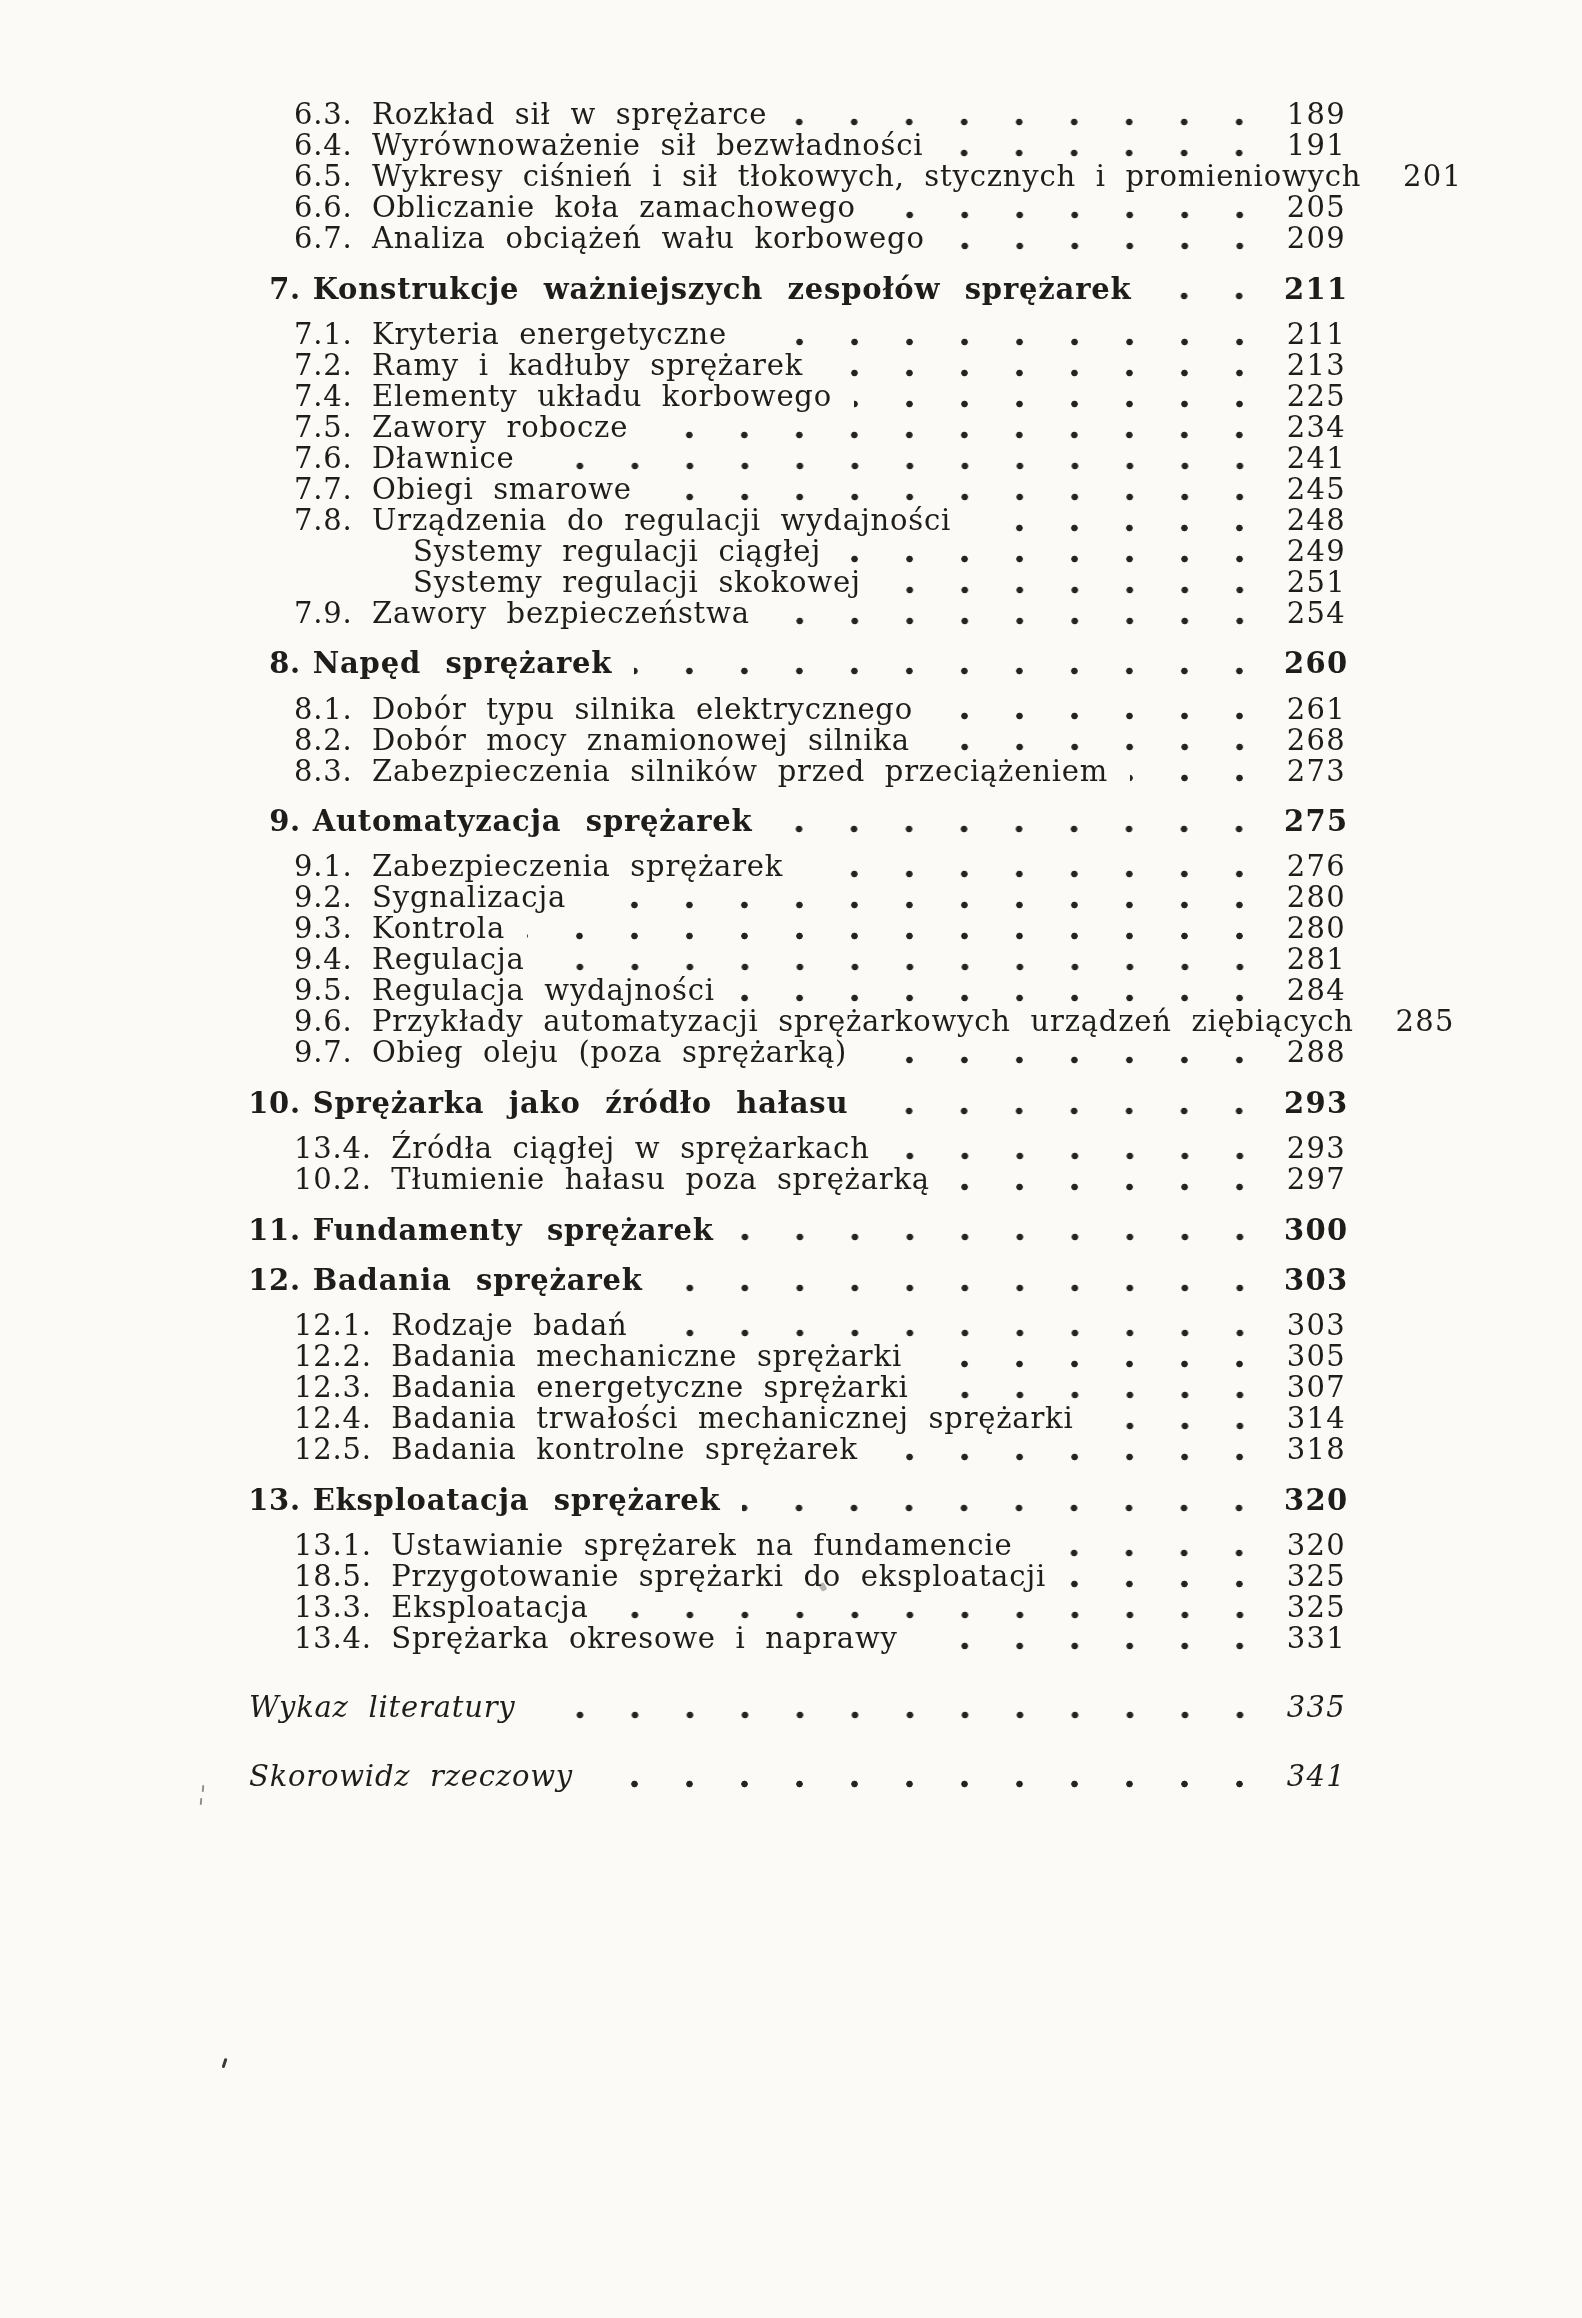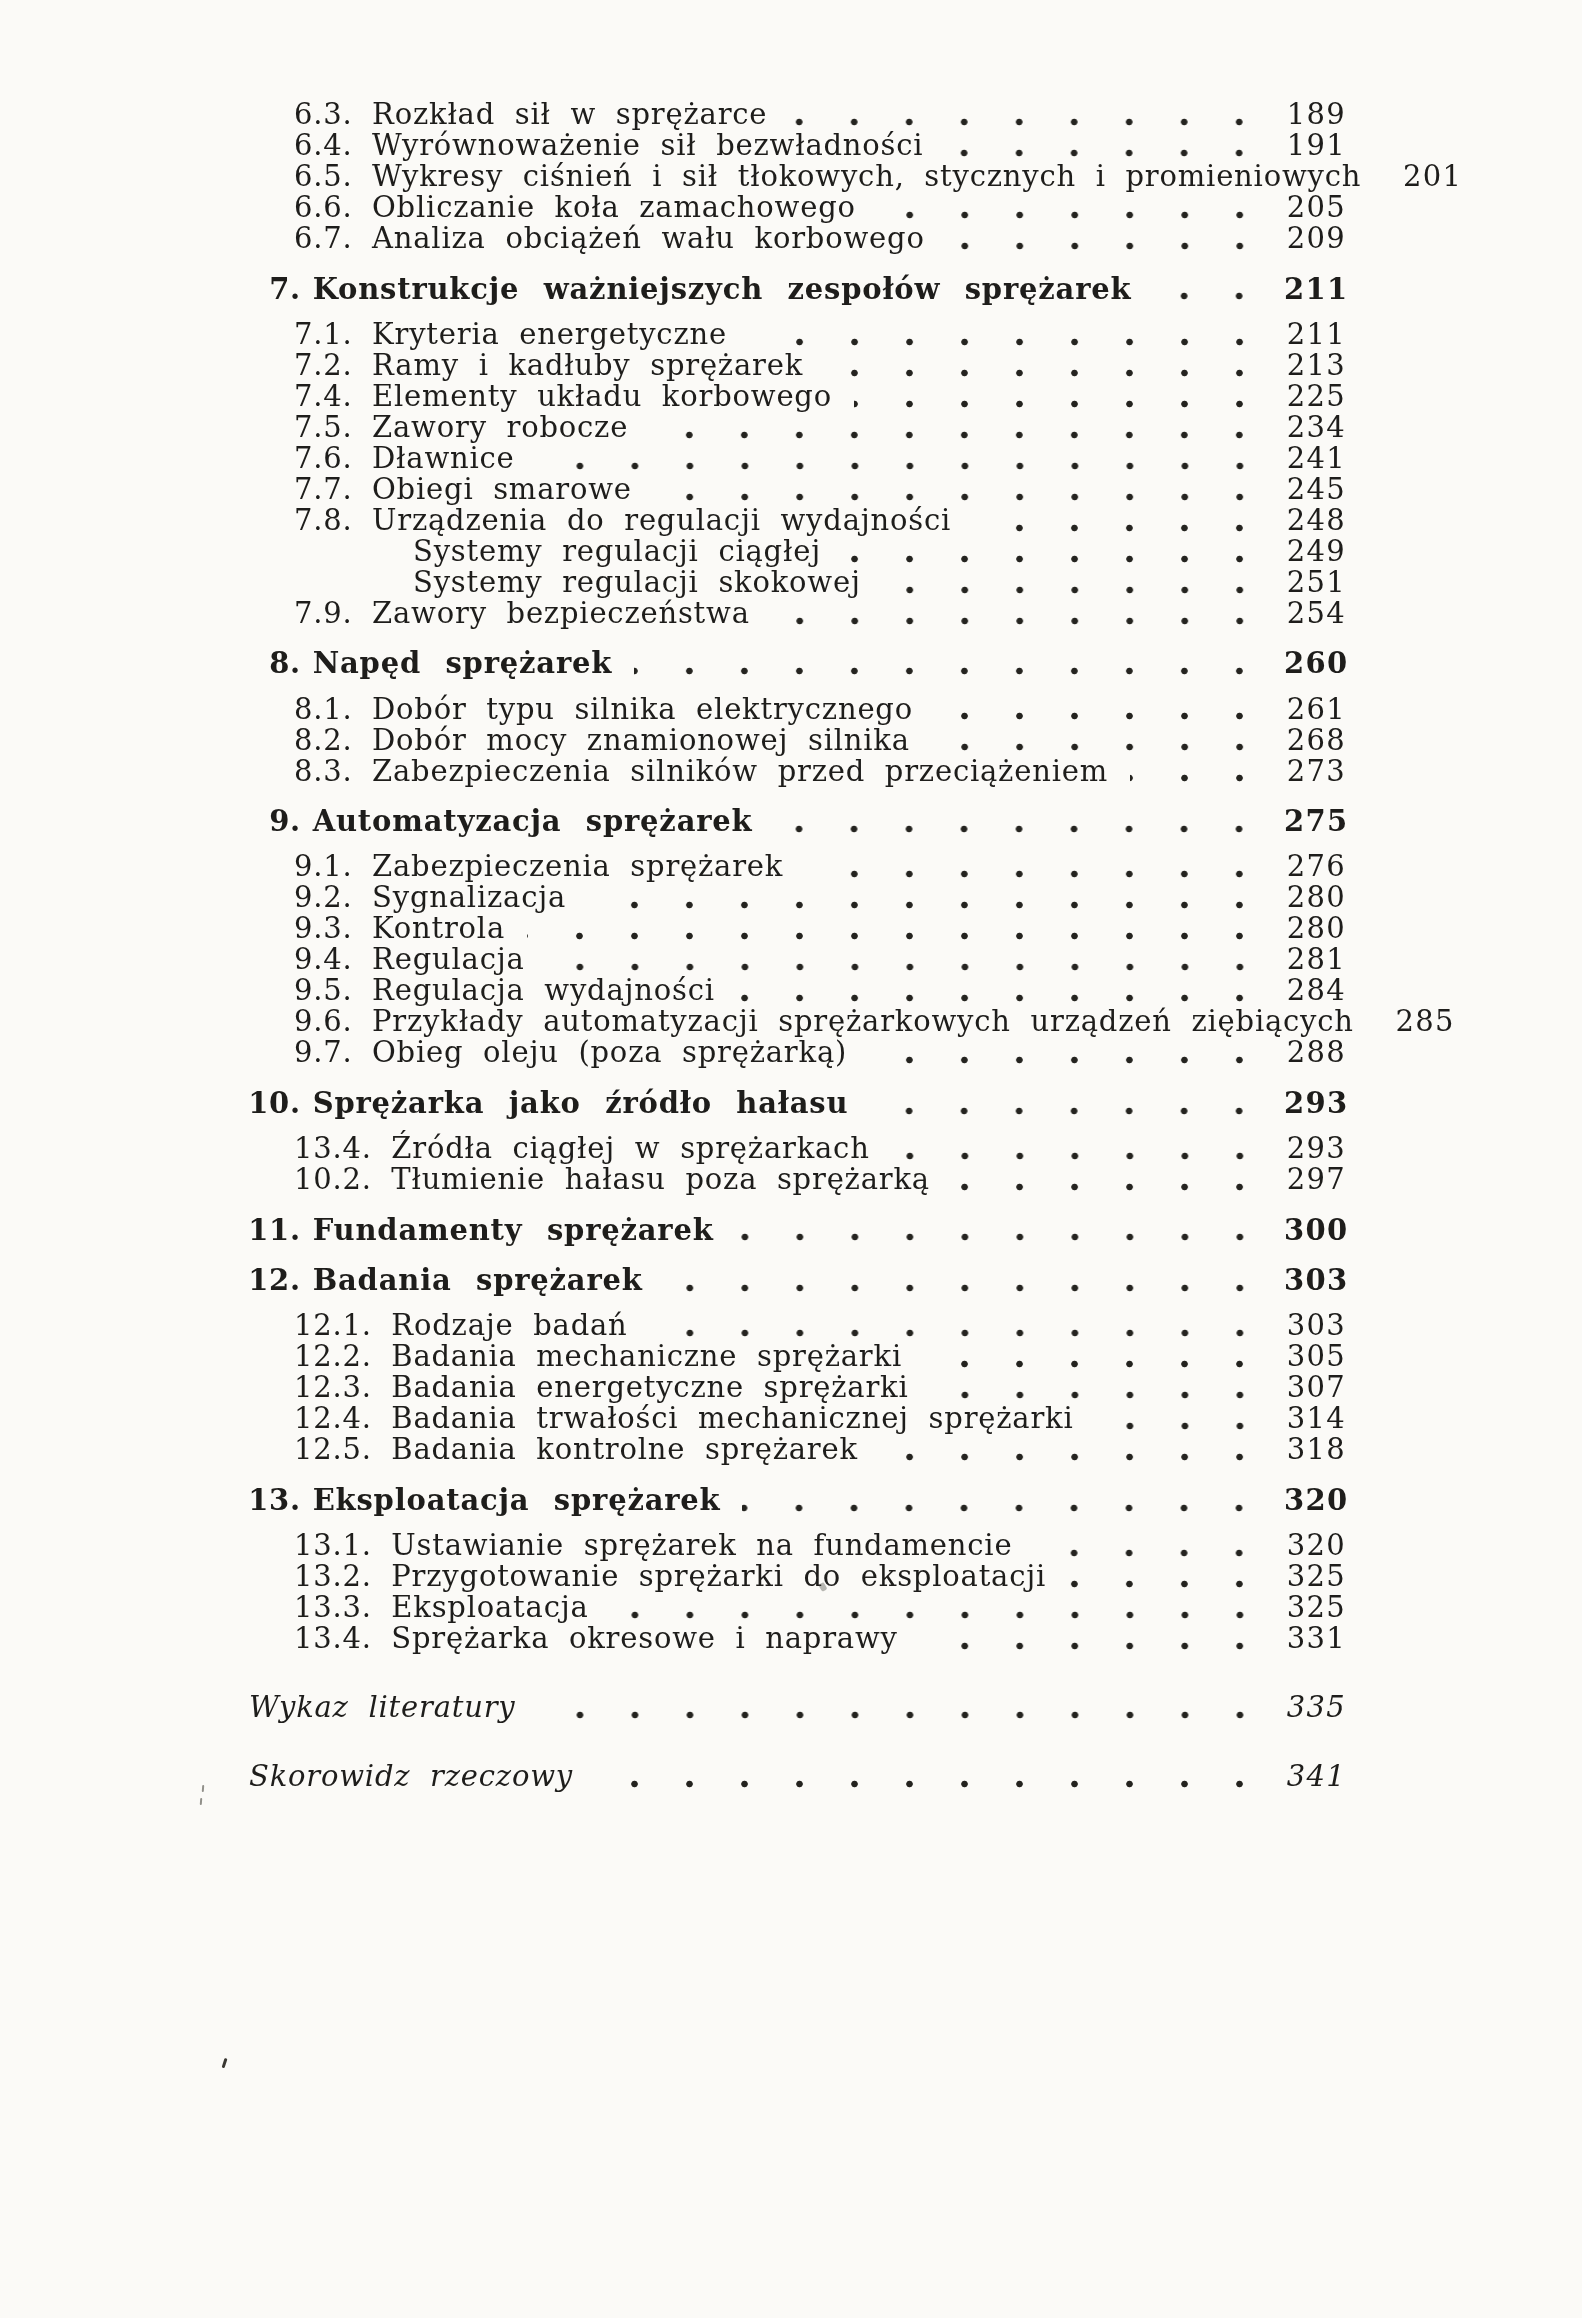--- a/index.html
+++ b/index.html
@@ -384,7 +384,7 @@
   </div>
 
   <div class="toc-row sub">
-    <span class="toc-num">13.2.</span>
+    <span class="toc-num">18.5.</span>
     <span class="toc-title">Przygotowanie sprężarki do eksploatacji</span>
     <span class="dot-leader"></span>
     <span class="toc-page">325</span>

